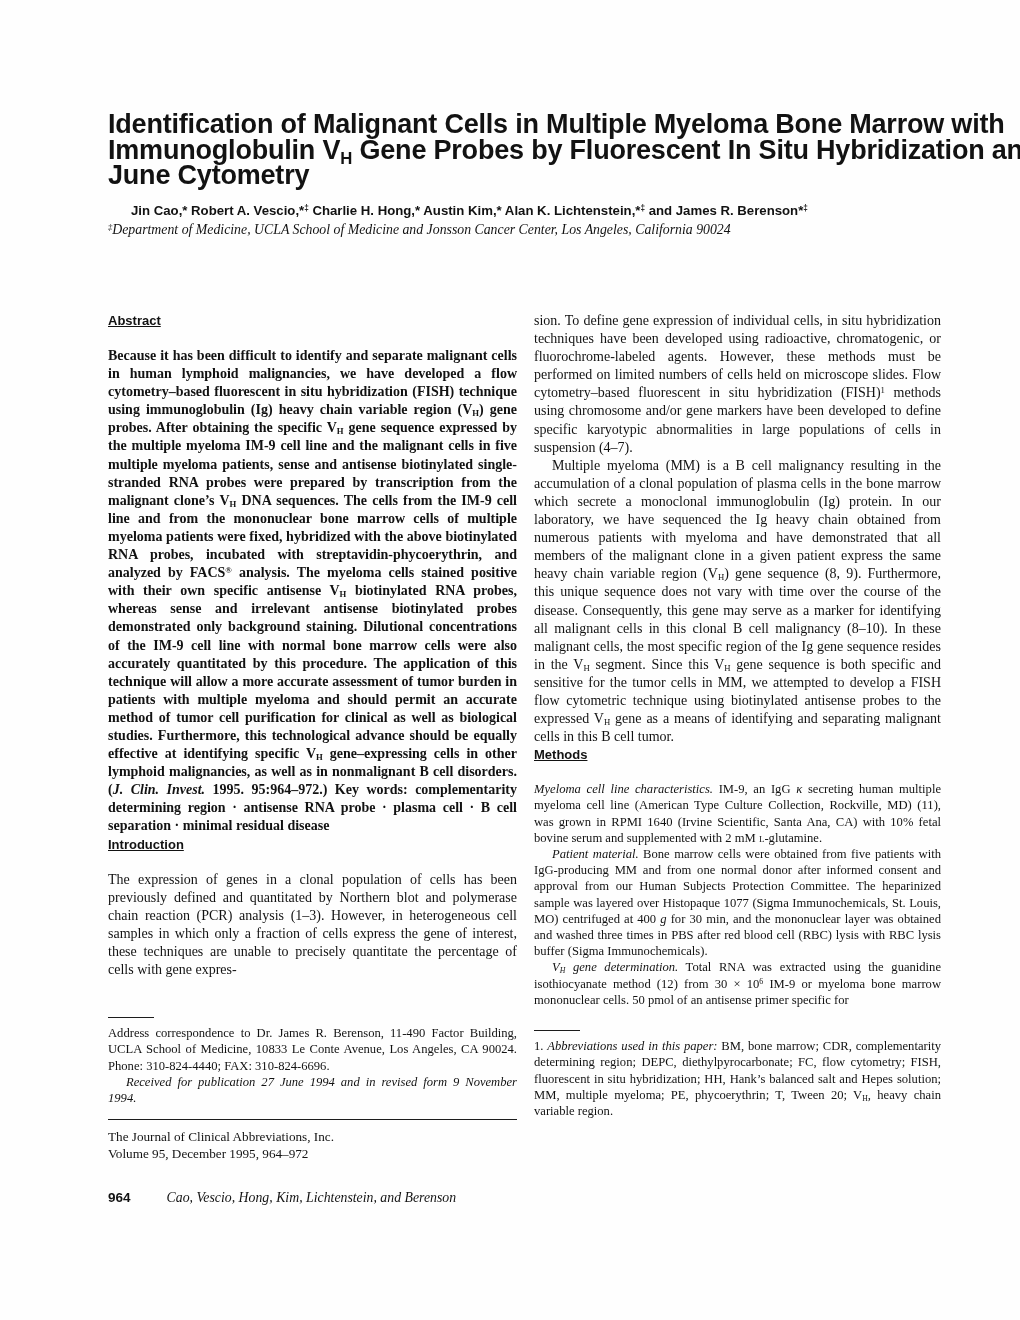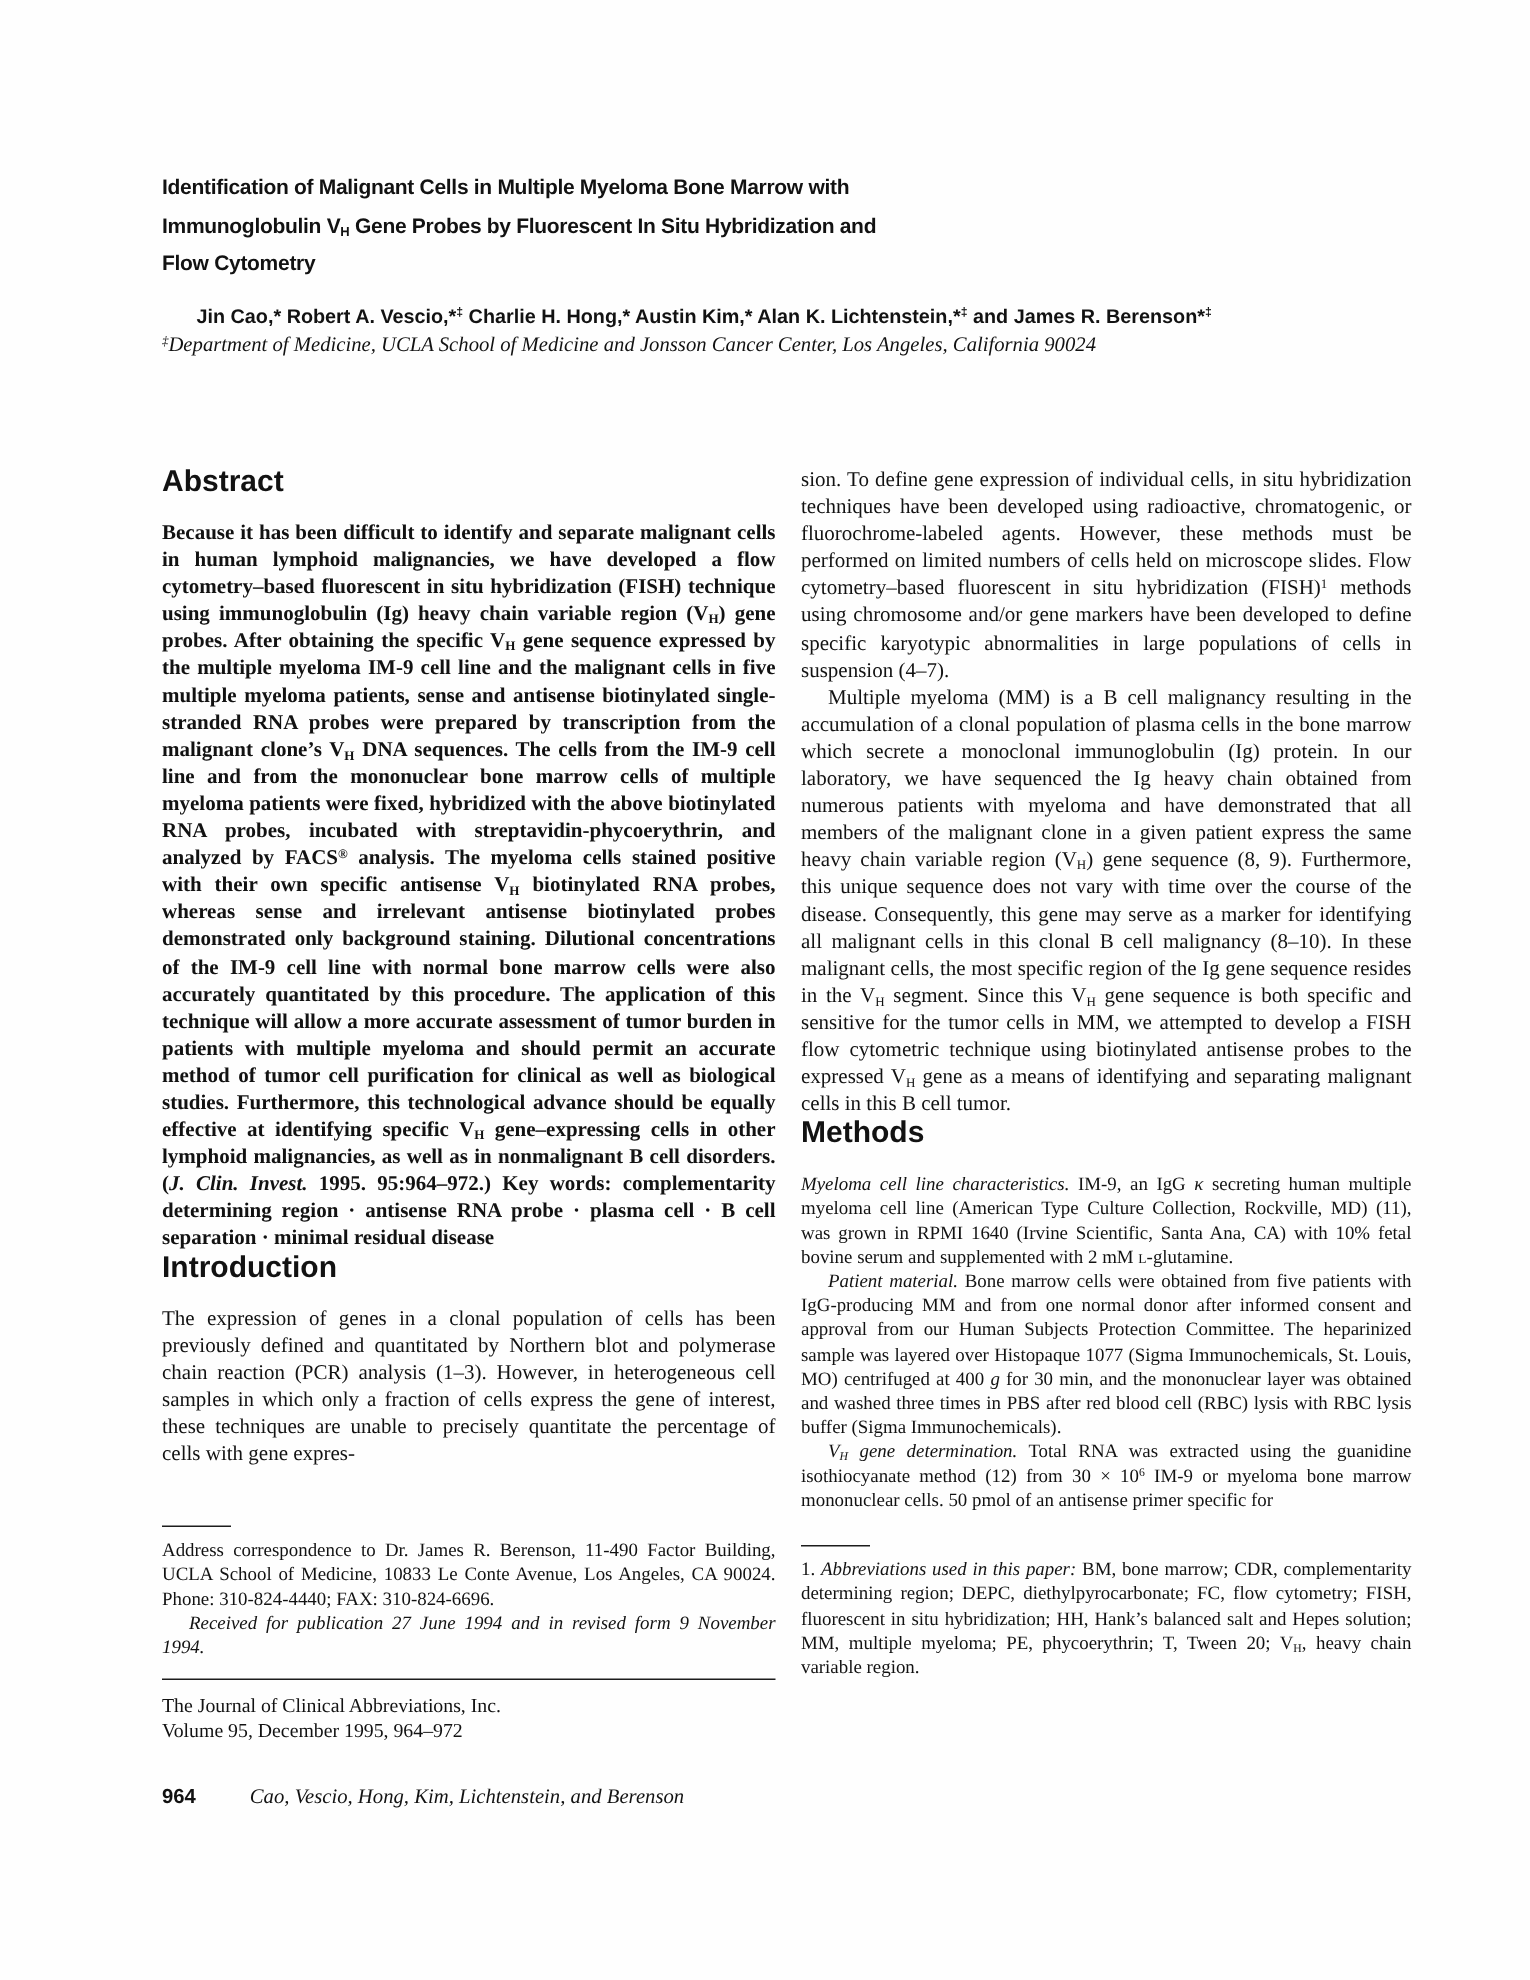--- a/index.html
+++ b/index.html
@@ -16,7 +16,7 @@
   .header { position:absolute; left:108px; top:112px; width:840px; }
   .title {
     font-family:"Liberation Sans", sans-serif; font-weight:bold;
-    font-size:14px; line-height:25.5px; letter-spacing:-0.2px;
+    font-size:27px; line-height:25.5px; letter-spacing:-0.2px;
   }
   .title > div { white-space:nowrap; }
   .authors {

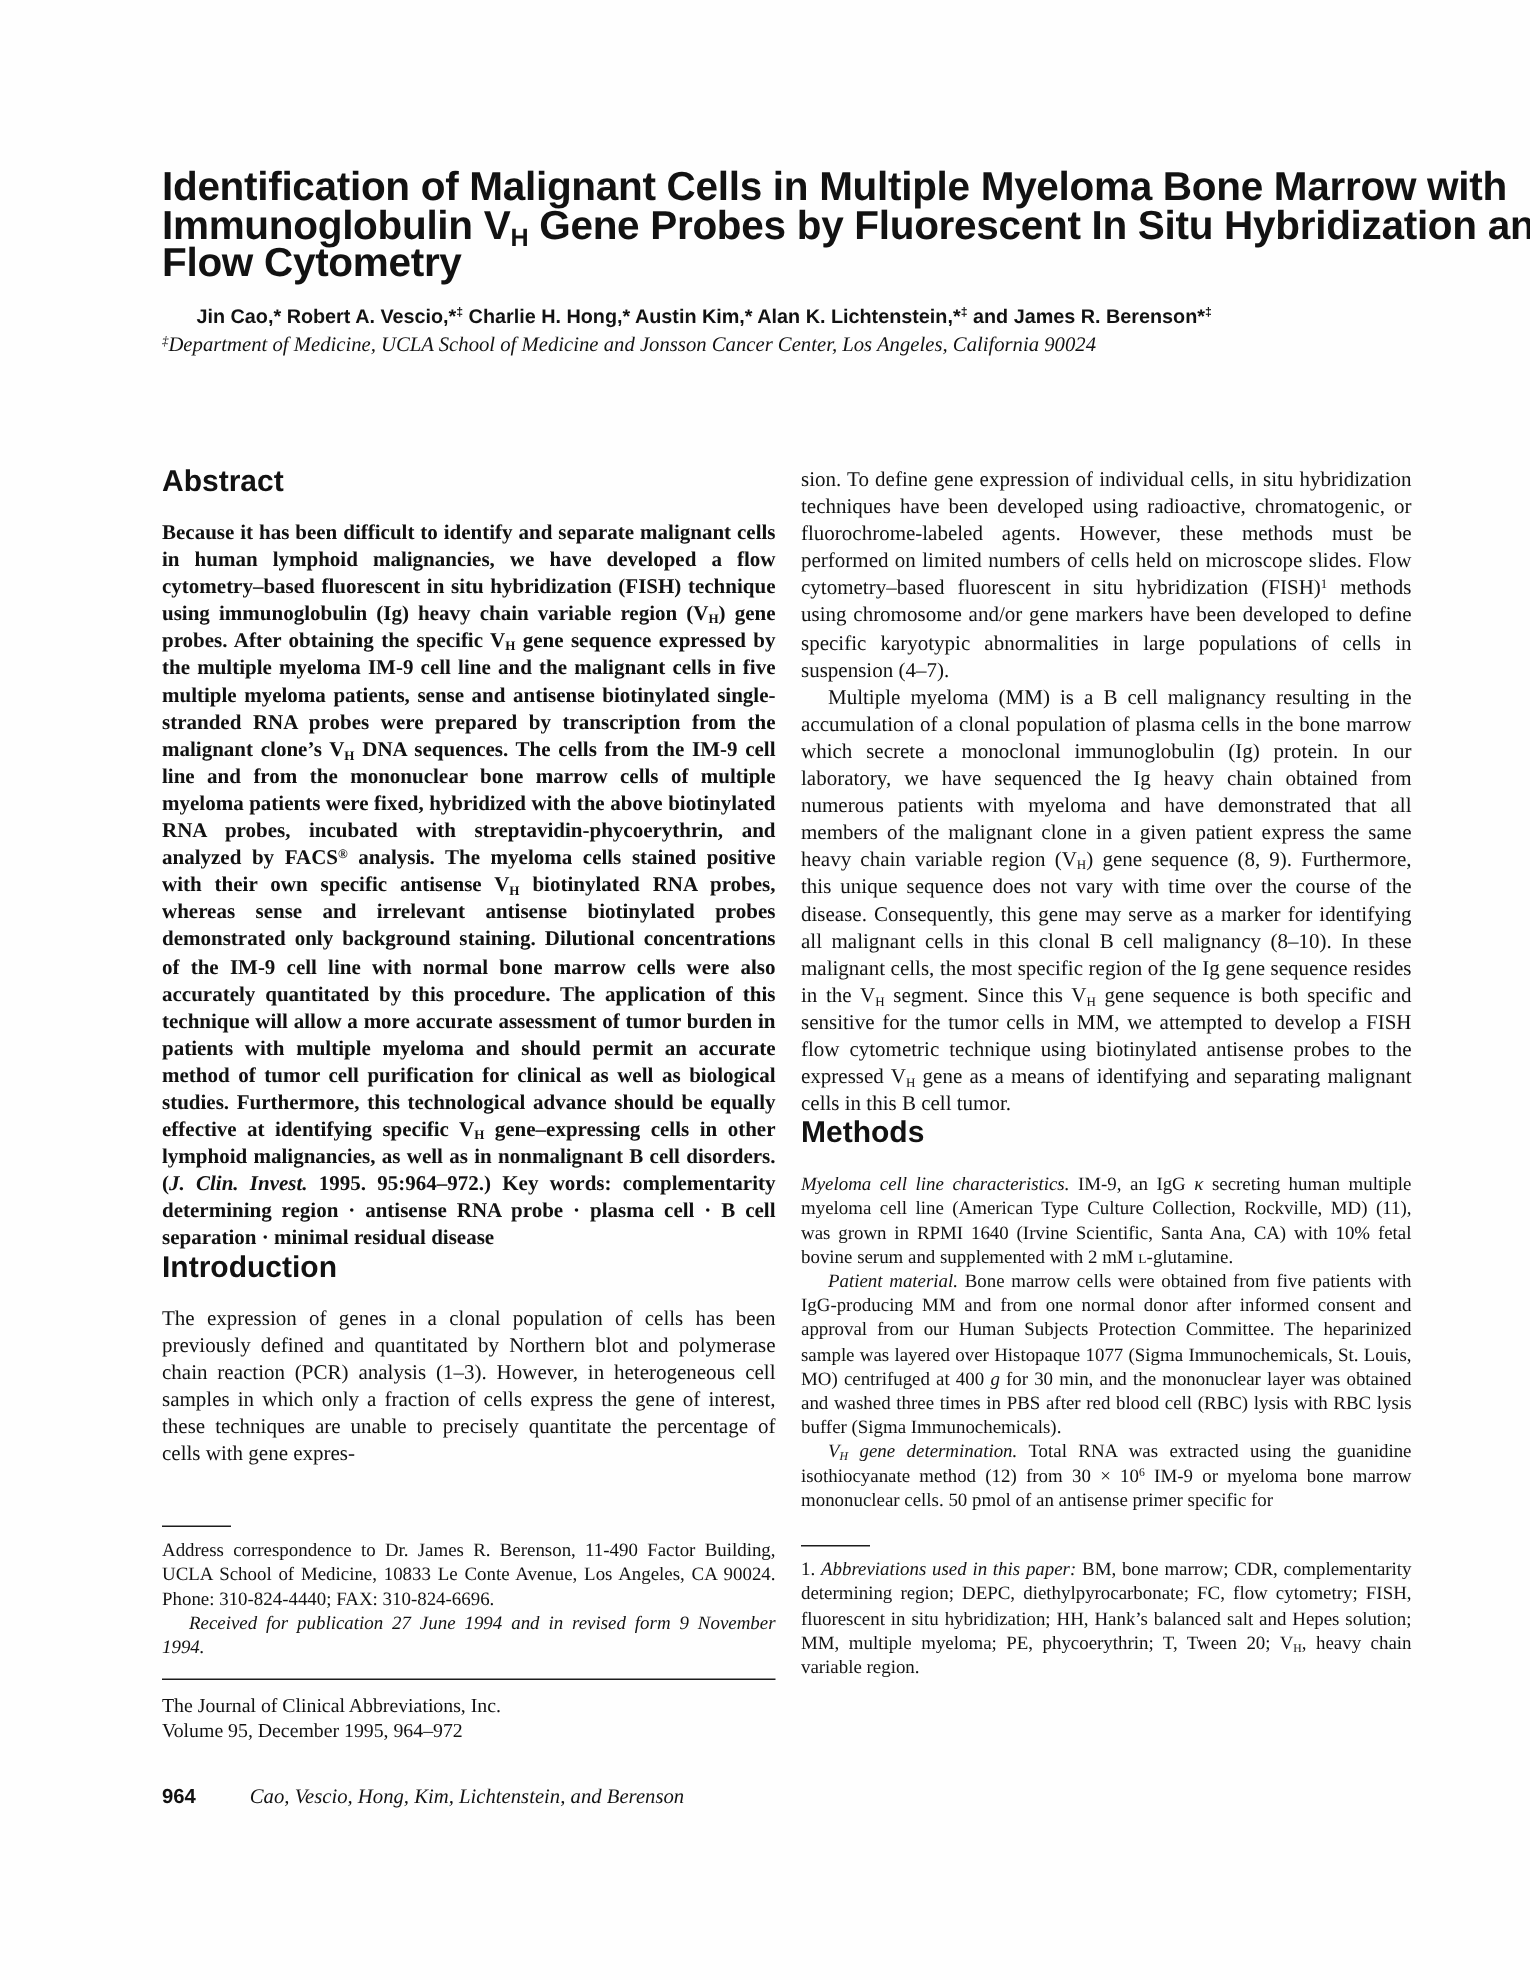--- a/index.html
+++ b/index.html
@@ -63,7 +63,7 @@
     <div class="title">
       <div>Identification of Malignant Cells in Multiple Myeloma Bone Marrow with</div>
       <div>Immunoglobulin V<sub>H</sub> Gene Probes by Fluorescent In Situ Hybridization and</div>
-      <div>Flow Cytometry</div>
+      <div>June Cytometry</div>
     </div>
     <div class="authors">Jin Cao,* Robert A. Vescio,*<sup>‡</sup> Charlie H. Hong,* Austin Kim,* Alan K. Lichtenstein,*<sup>‡</sup> and James R. Berenson*<sup>‡</sup></div>
     <div class="affils">

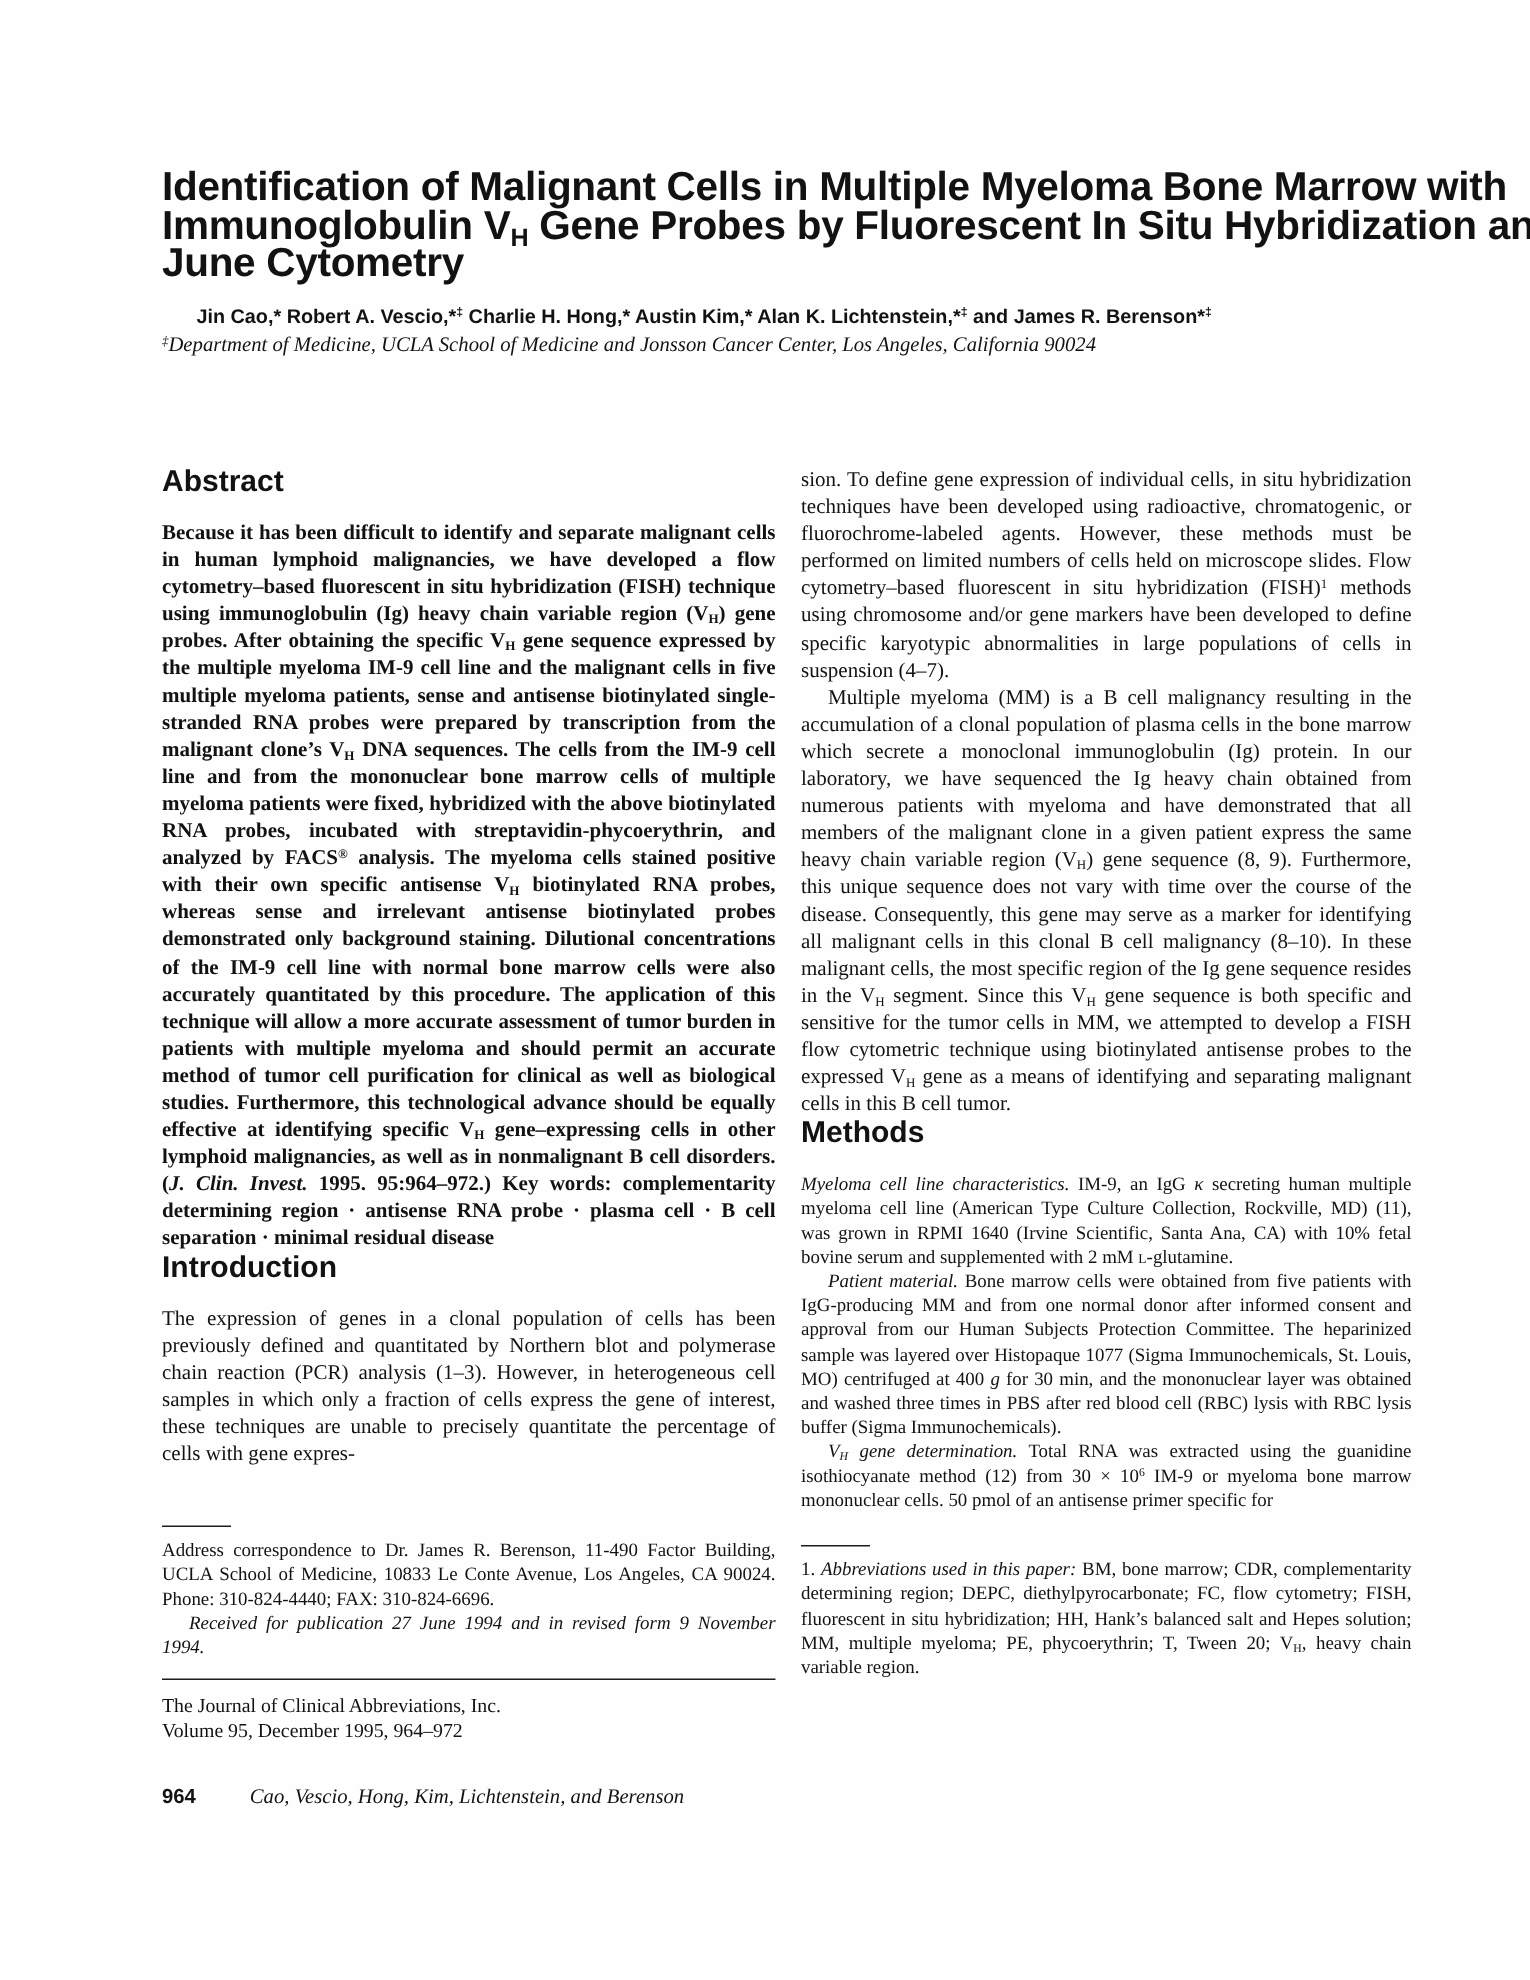--- a/index.html
+++ b/index.html
@@ -32,7 +32,7 @@
 
   h2.sec {
     font-family:"Liberation Sans", sans-serif; font-weight:bold;
-    font-size:20px; line-height:18px; margin:0 0 17px 0; text-align:left;
+    font-size:13px; line-height:18px; margin:0 0 17px 0; text-align:left;text-decoration:underline;
   }
   .abstract-body { font-weight:bold; }
   .intro-head { margin:32px 0 17px 0; }

